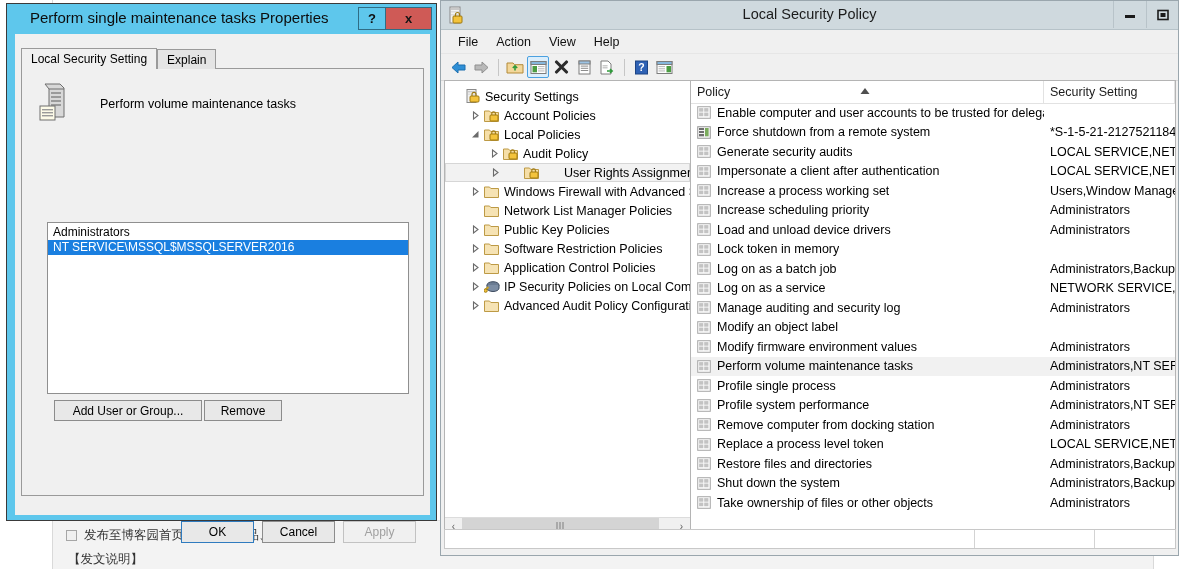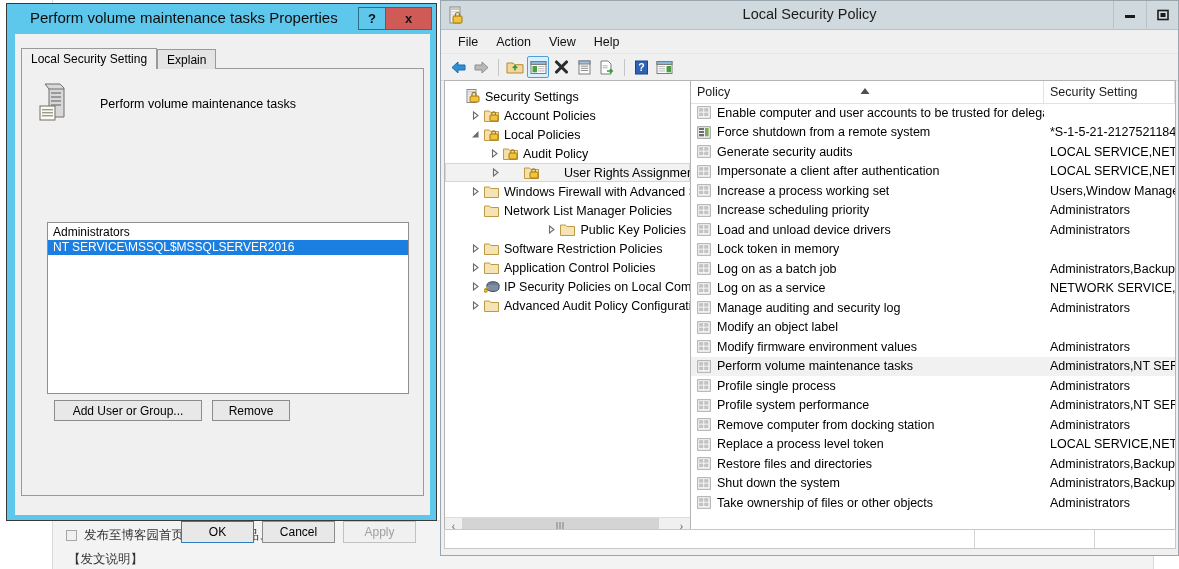--- a/index.html
+++ b/index.html
@@ -770,7 +770,7 @@
 
 <div id="prop-dialog">
   <div id="prop-titlebar">
-    <div id="prop-title">Perform volume maintenance tasks Properties</div>
+    <div id="prop-title">Perform single maintenance tasks Properties</div>
     <div id="prop-winbtns">
       <div id="prop-help">?</div>
       <div id="prop-close">x</div>

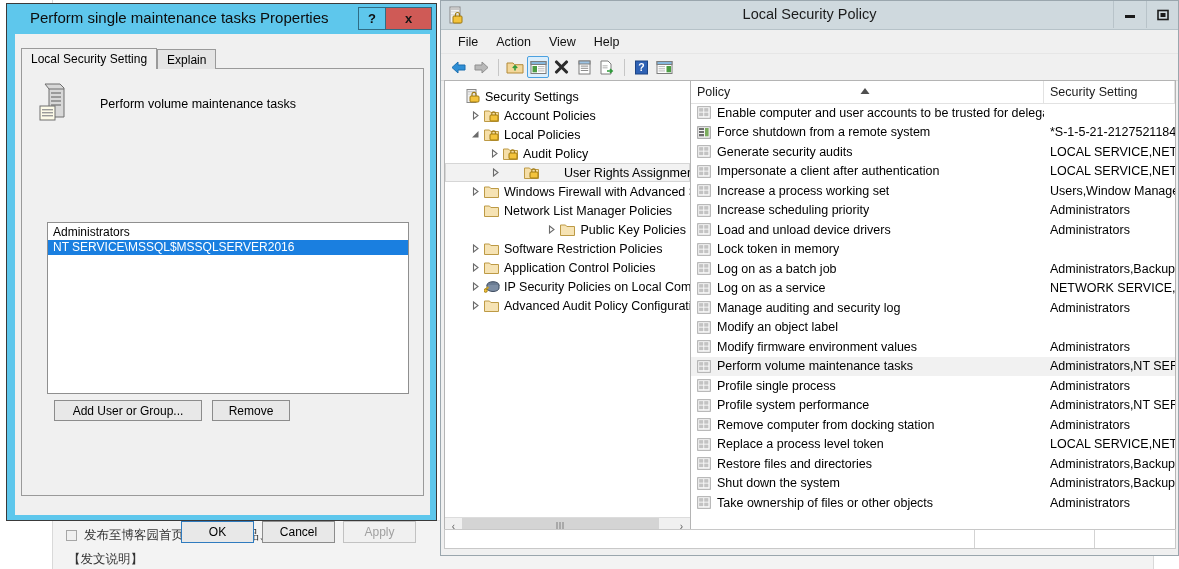--- a/index.html
+++ b/index.html
@@ -347,7 +347,7 @@
             </span>
             <span>Network List Manager Policies</span>
           </div>
-          <div class="tree-row" style="padding-left: 23px; justify-content: flex-end;">
+          <div class="tree-row" style="padding-left: 23px;">
             <span class="tw">
               <svg width="9" height="9" viewBox="0 0 9 9">
                 <path d="M2.5 1 L7 4.5 L2.5 8 Z" fill="none" stroke="#6b6b6b" stroke-width="1.1"></path>

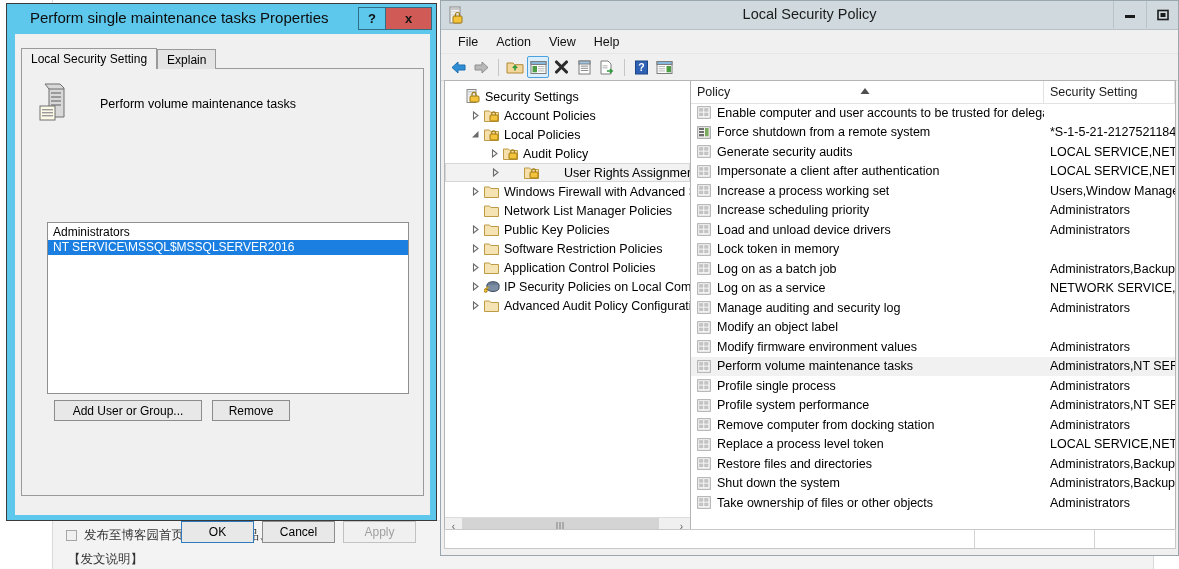--- a/index.html
+++ b/index.html
@@ -119,7 +119,7 @@
       display:flex;align-items:center;justify-content:center;font-size:12px;color:#000;
       font-family:"Liberation Sans",sans-serif;}
   .gbtn.disabled{color:#a0a0a0;border-color:#c2c2c2;background:#f0f0f0;}
-  #btn-add{width:148px;margin-right:10px;}
+  #btn-add{width:148px;margin-right:2px;}
   #btn-remove{width:78px;}
   #dlg-buttons{position:absolute;left:0;top:483px;width:415px;height:30px;display:flex;
       justify-content:flex-end;align-items:center;padding-right:14px;box-sizing:border-box;}

